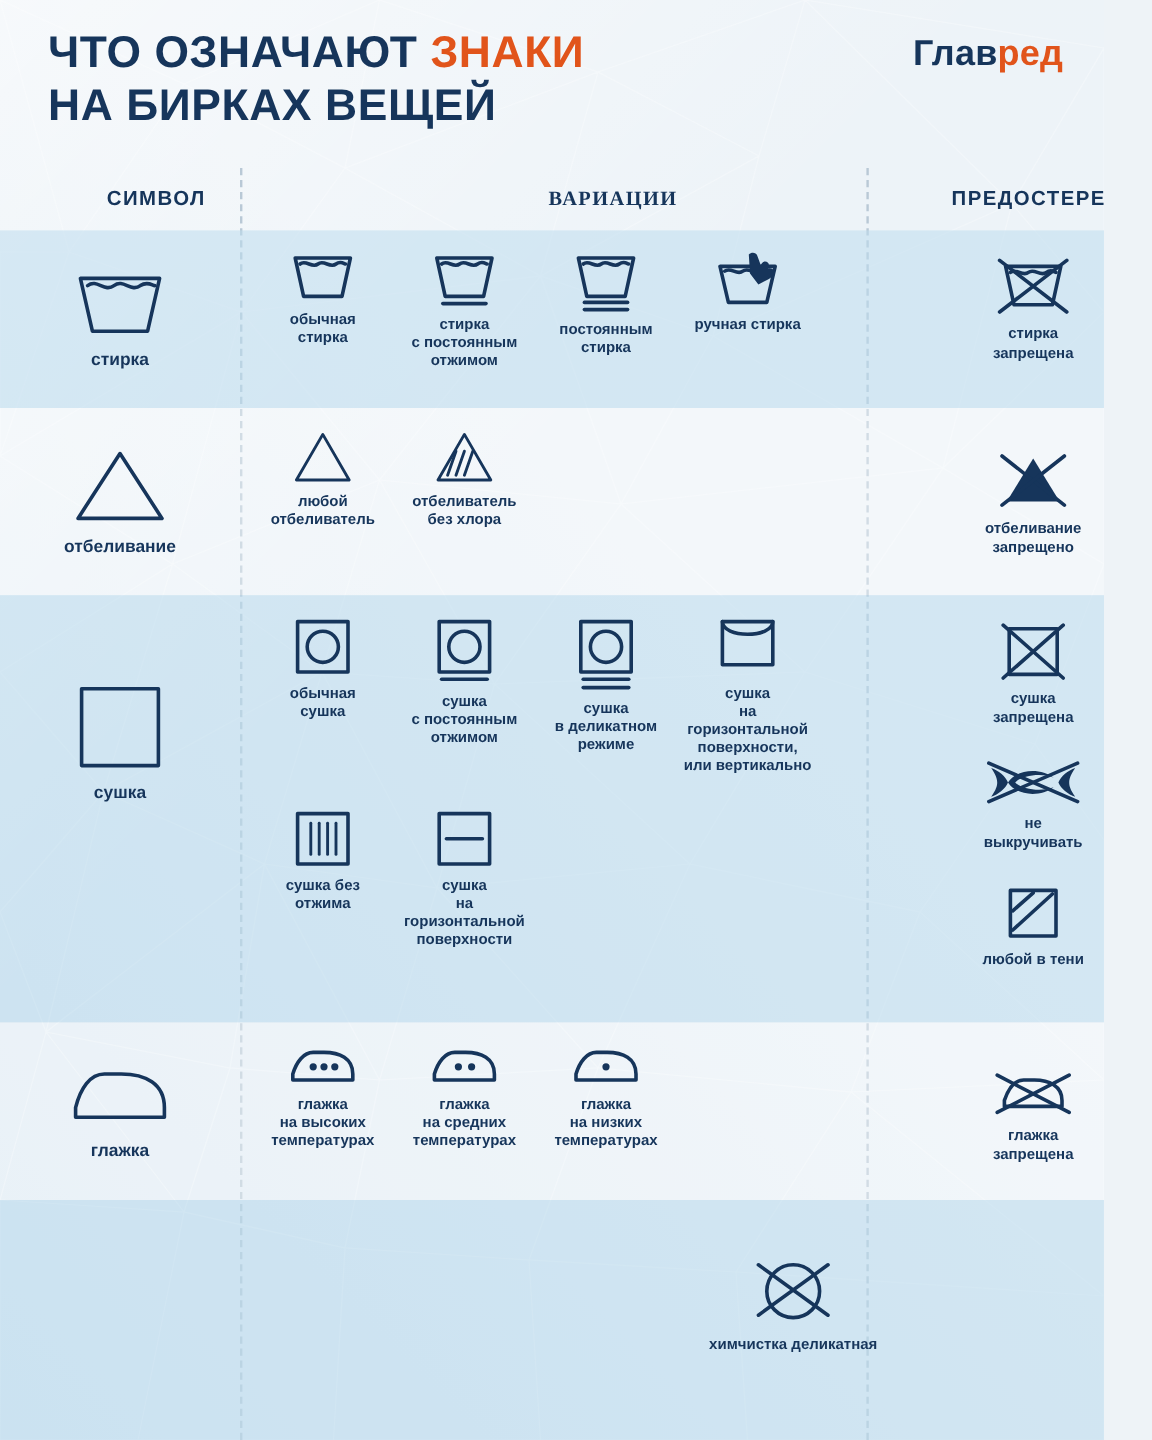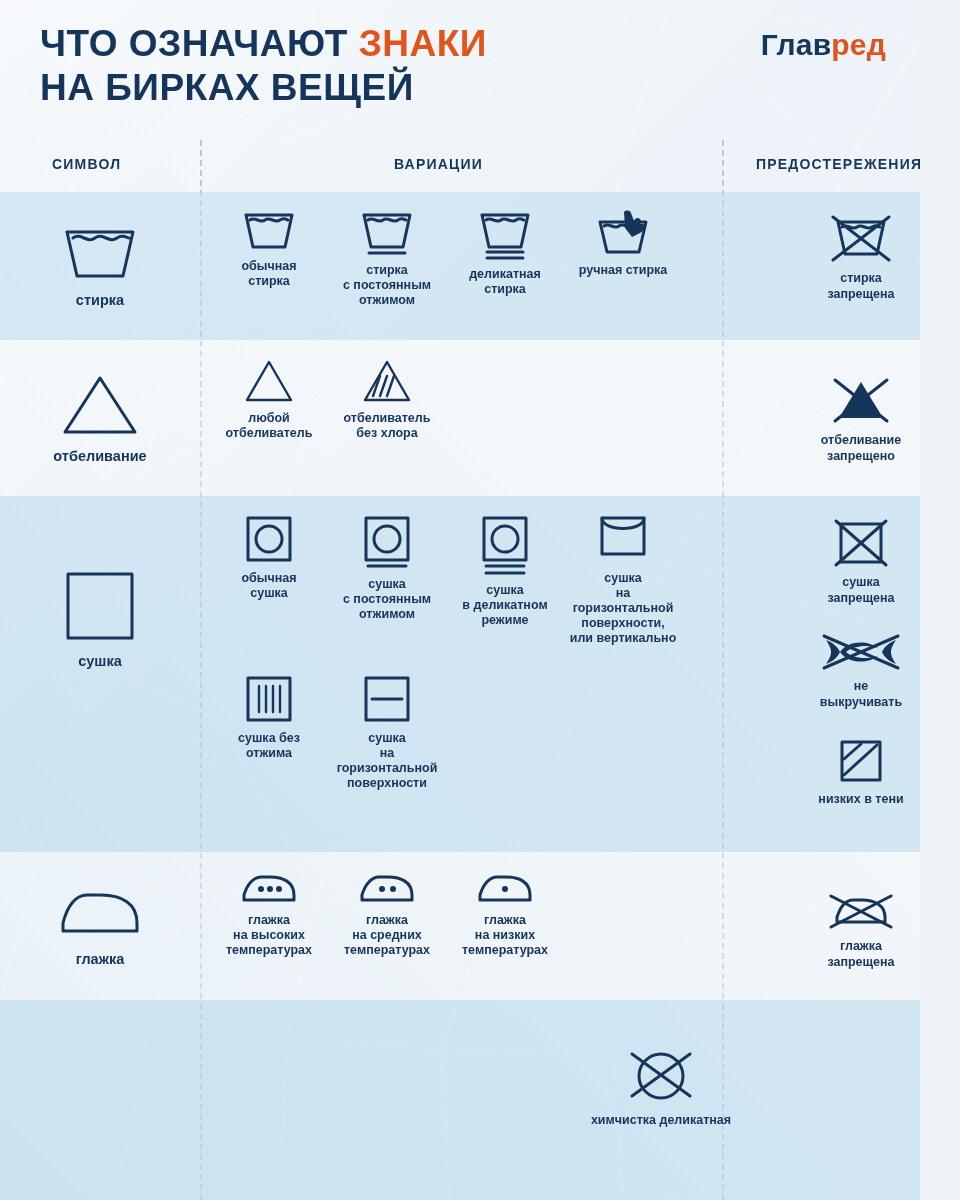--- a/index.html
+++ b/index.html
@@ -44,8 +44,9 @@
   }
   .colhead div{
     position:absolute;top:16px;
-    font-size:14px;font-weight:bold;letter-spacing:1.2px;color:#16355b;
+    font-size:17px;font-weight:bold;letter-spacing:1.2px;color:#16355b;
     text-transform:uppercase;
+    margin-left:37px;
   }
   .ch-symbol{left:52px;}
   .ch-var{left:394px;}

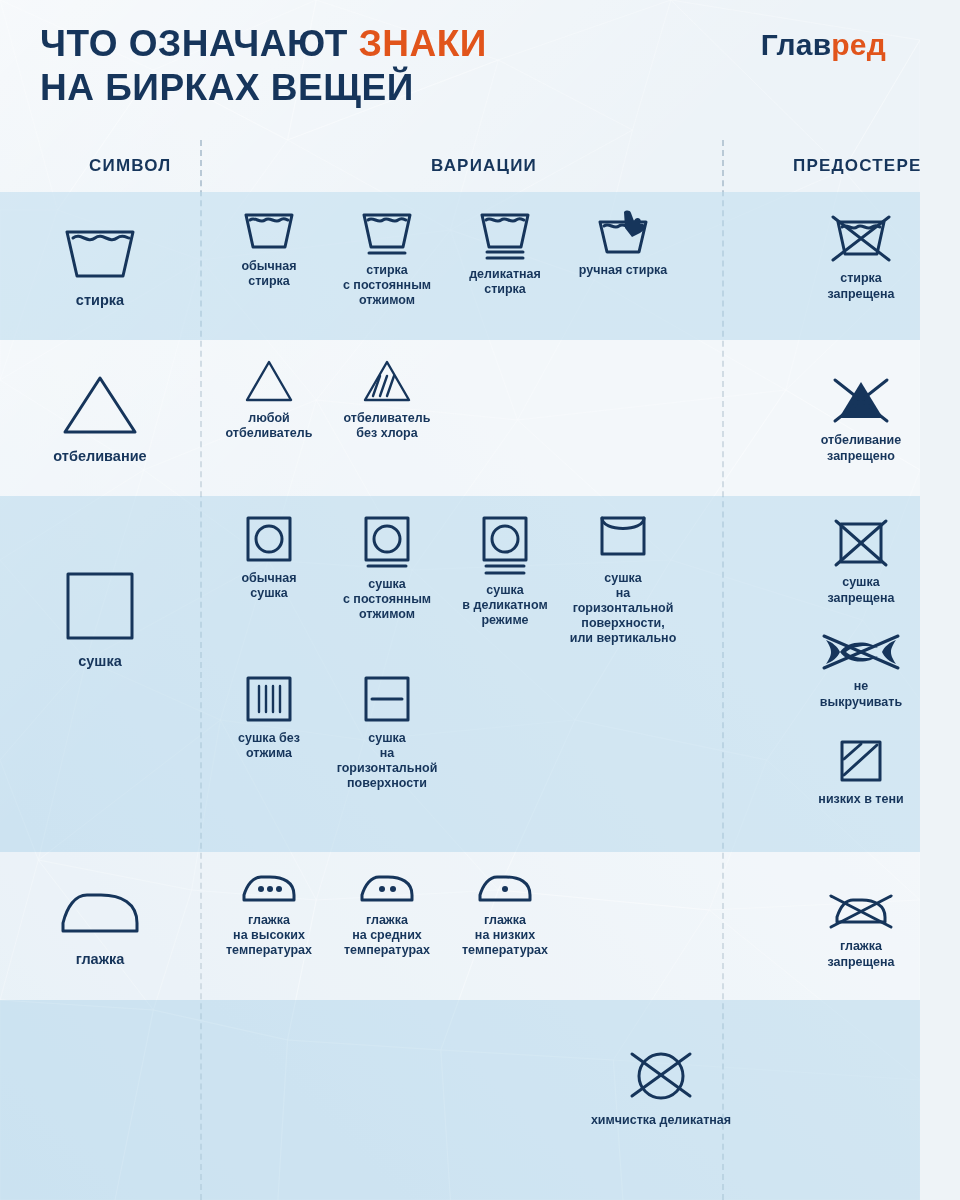--- a/index.html
+++ b/index.html
@@ -49,7 +49,7 @@
     margin-left:37px;
   }
   .ch-symbol{left:52px;}
-  .ch-var{left:394px;}
+  .ch-var{left:420px;font-family:Liberation Serif, serif;}
   .ch-warn{left:756px;font-size:13px;letter-spacing:.9px;}
 
   

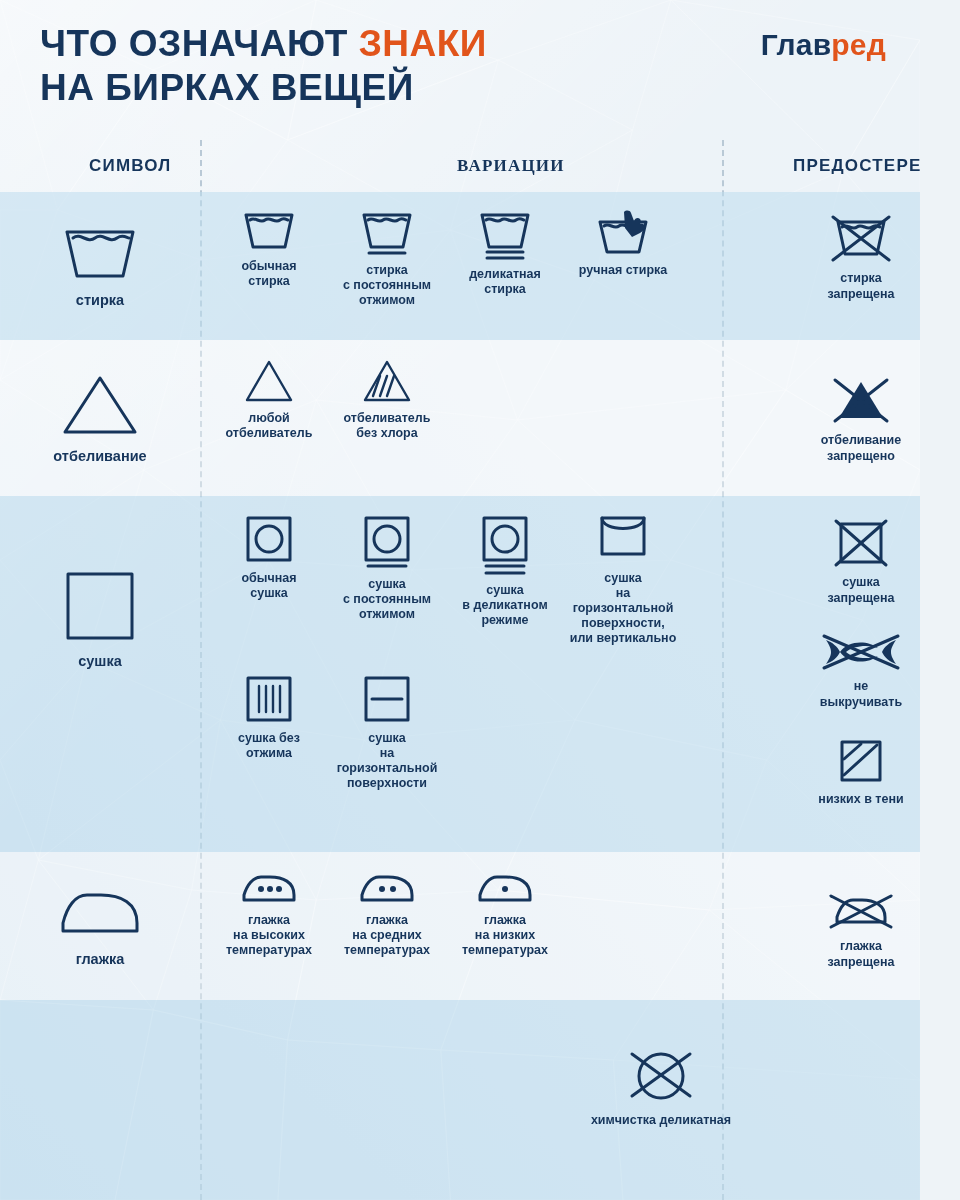--- a/index.html
+++ b/index.html
@@ -160,7 +160,7 @@
             <line class="ic" x1="9" y1="42" x2="45" y2="42"></line>
             <line class="ic" x1="9" y1="48" x2="45" y2="48"></line>
           </svg>
-          <div class="cap" style="white-space:pre-line">деликатная
+          <div class="cap" style="white-space:pre-line">постоянным
 стирка</div>
         </div>
         <div class="item">

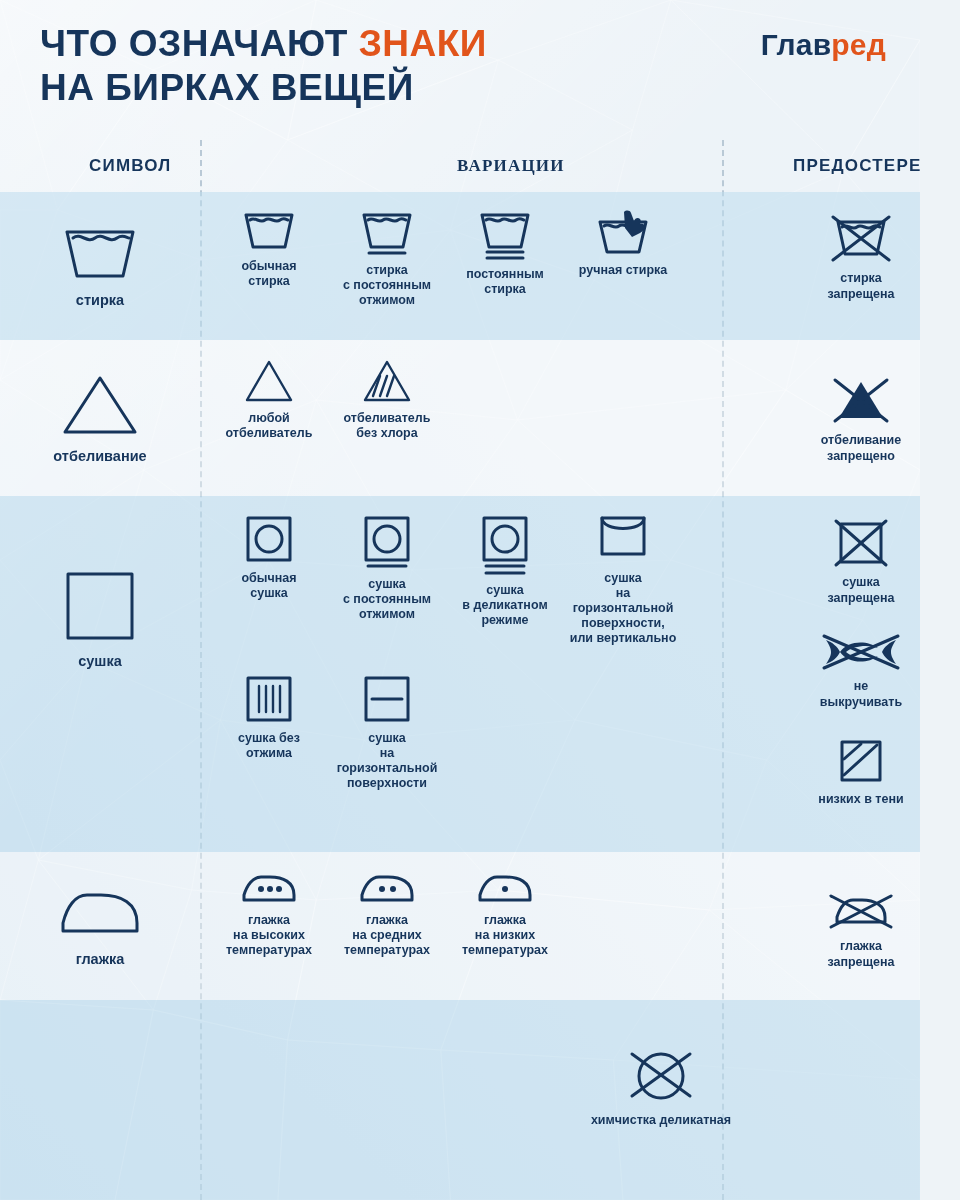--- a/index.html
+++ b/index.html
@@ -327,7 +327,7 @@
           <line class="ic" x1="7" y1="22" x2="24" y2="7"></line>
           <line class="ic" x1="7" y1="38" x2="40" y2="8"></line>
         </svg>
-        <div class="cap" style="white-space:pre-line">низких в тени</div>
+        <div class="cap" style="white-space:pre-line">любой в тени</div>
       </div>
     </div>
   </div>

